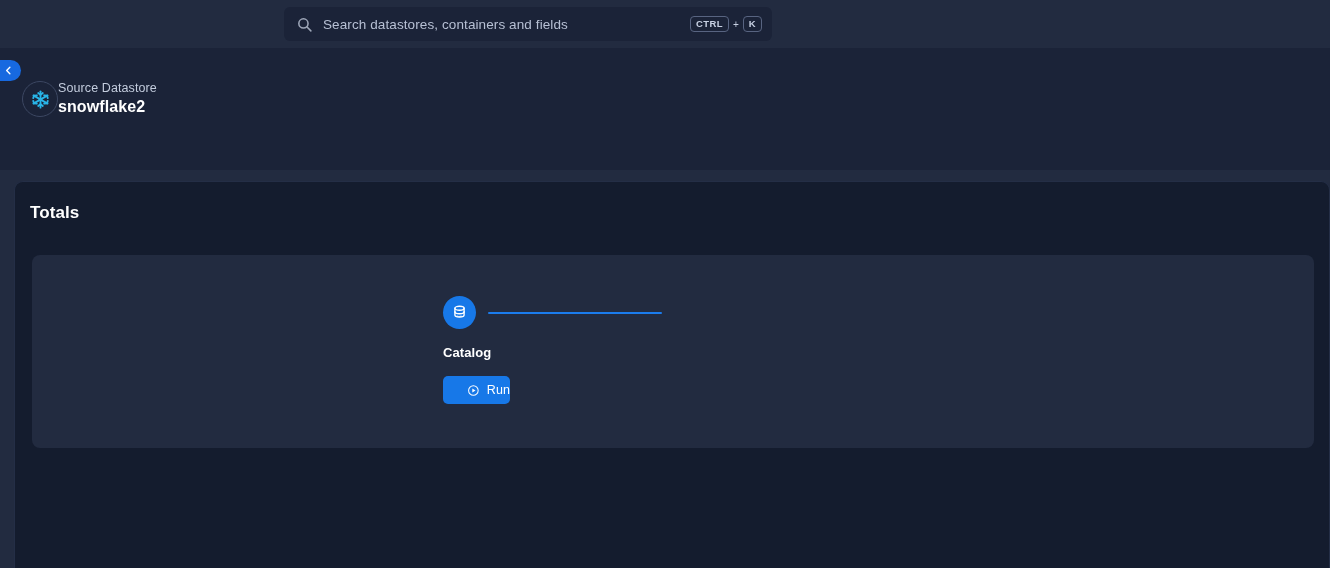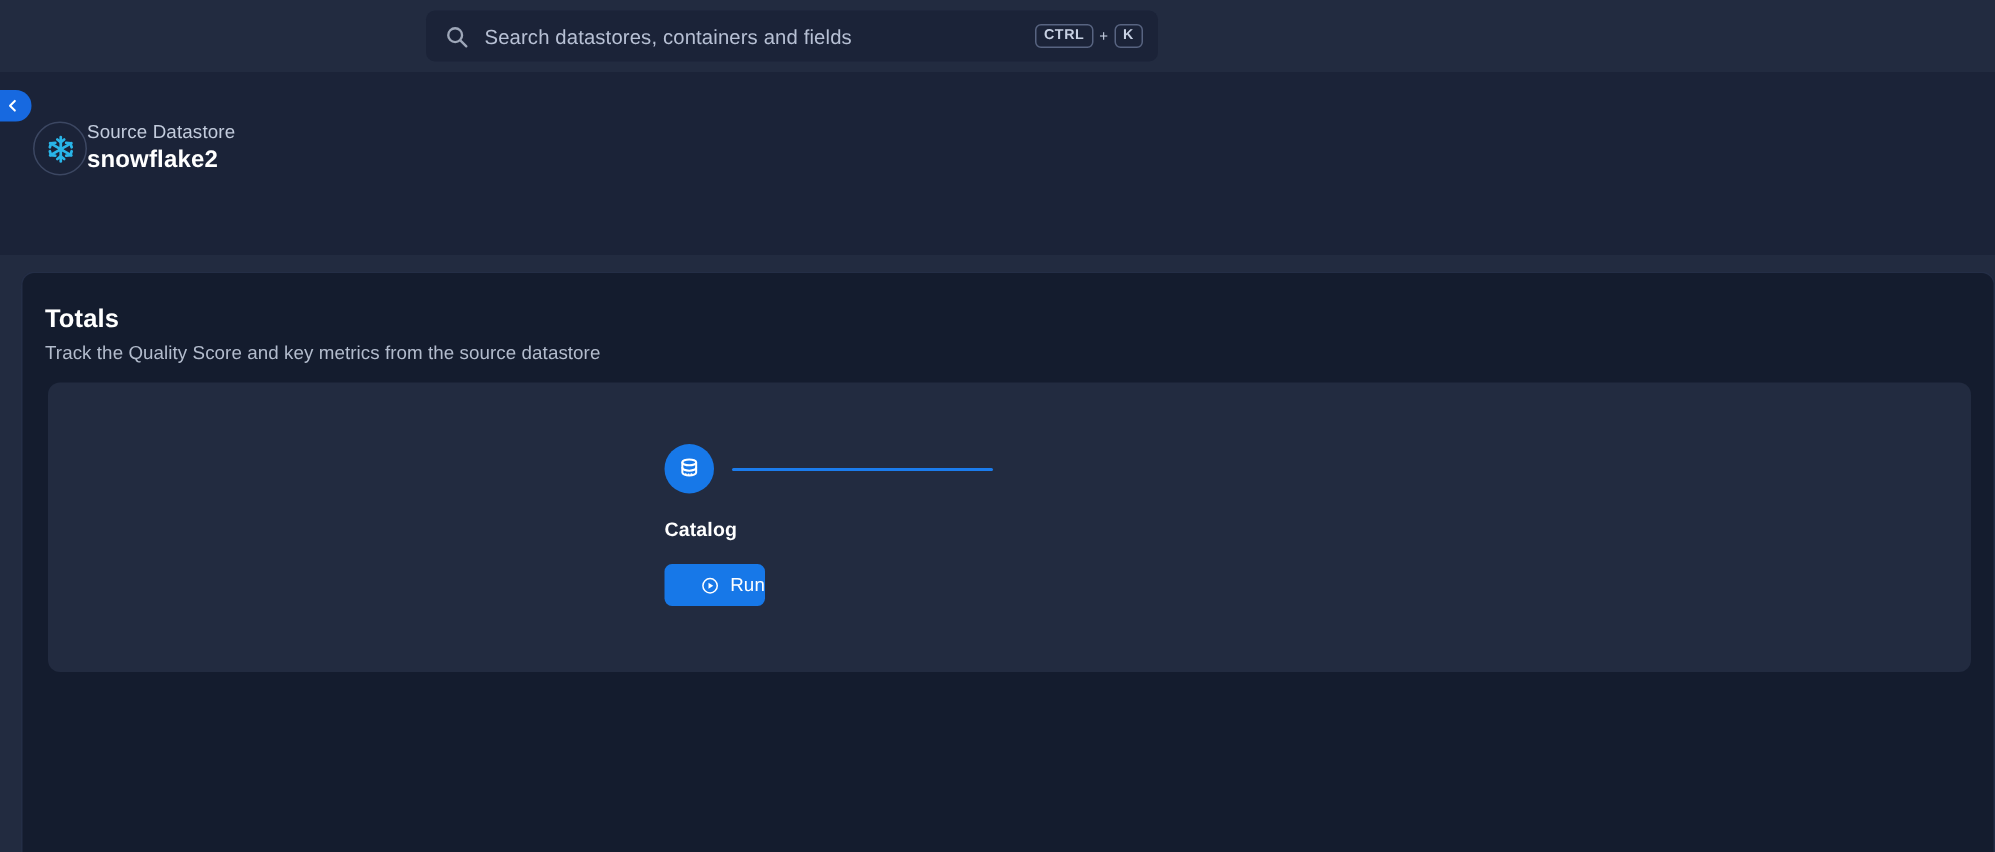--- a/index.html
+++ b/index.html
@@ -334,7 +334,6 @@
 <div class="panel">
 
   <div class="panel-title">Totals</div>
-  <div class="panel-sub">Track the Quality Score and key metrics from the source datastore</div>
 
   <div class="stepper-card">
     <div class="stepper">

